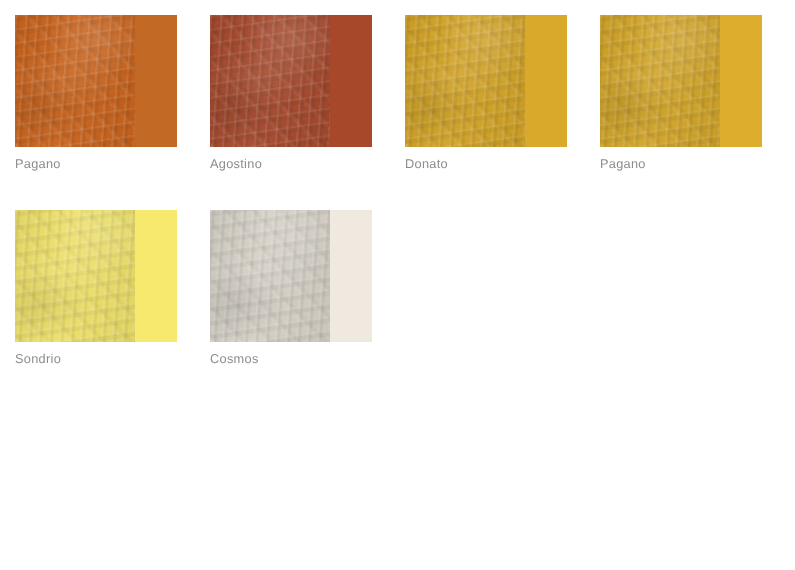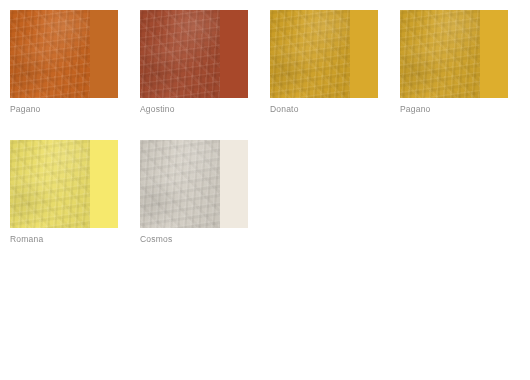--- a/index.html
+++ b/index.html
@@ -138,7 +138,7 @@
         <div class="chip-texture" style="background-color: rgb(237, 224, 106);"></div>
         <div class="chip-strip" style="background-color: rgb(246, 233, 109);"></div>
       </div>
-      <div class="swatch-label">Romana</div>
+      <div class="swatch-label">Sondrio</div>
     </div>
     <div class="swatch-cell">
       <div class="swatch-chip">

